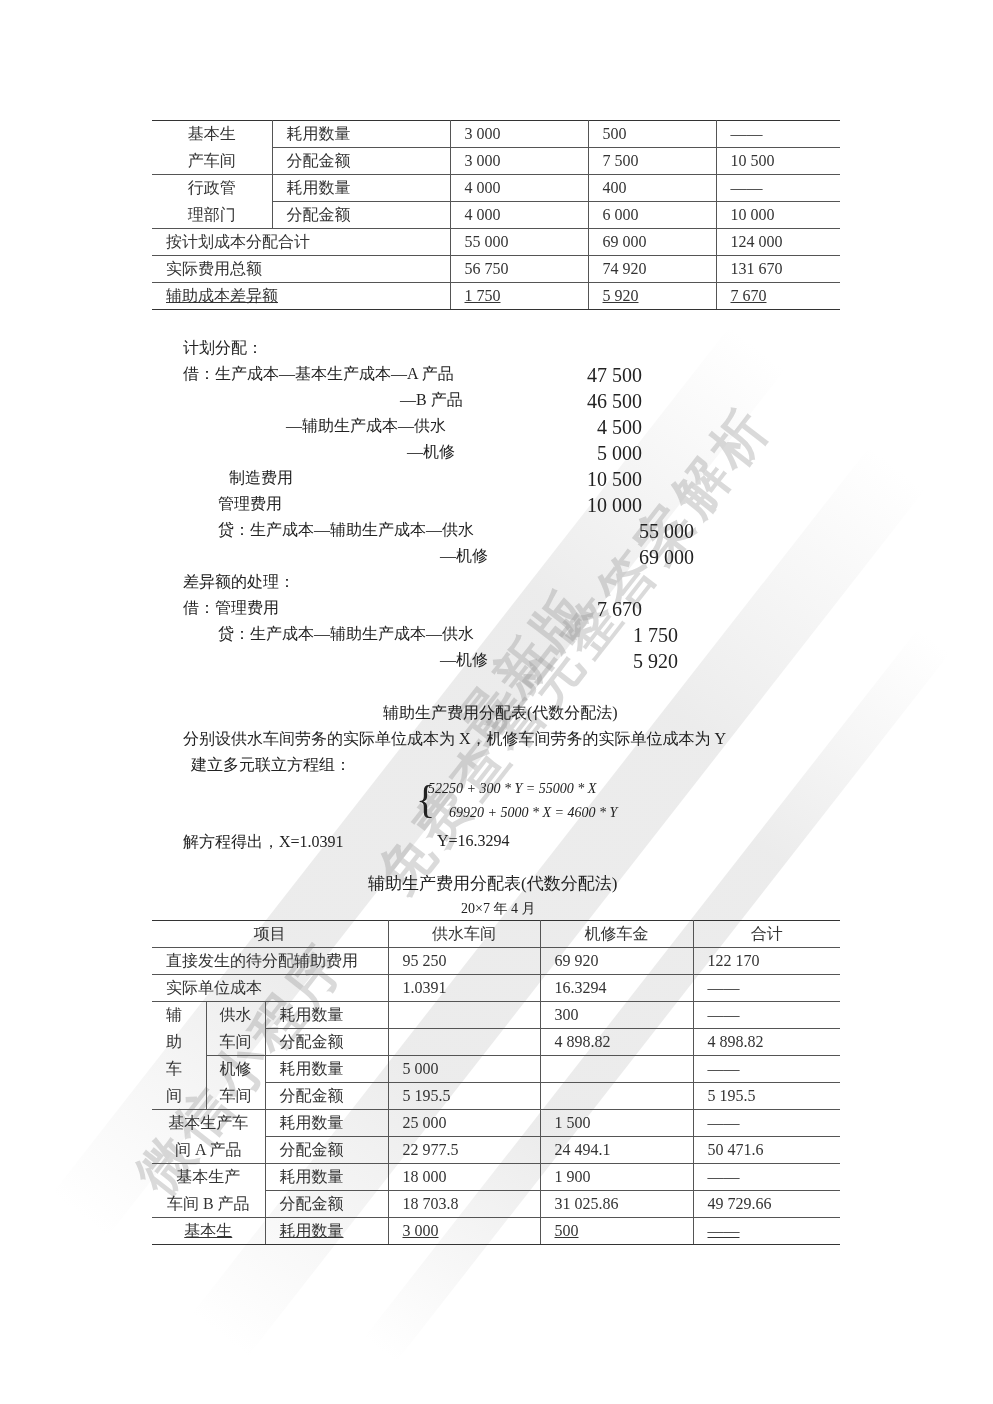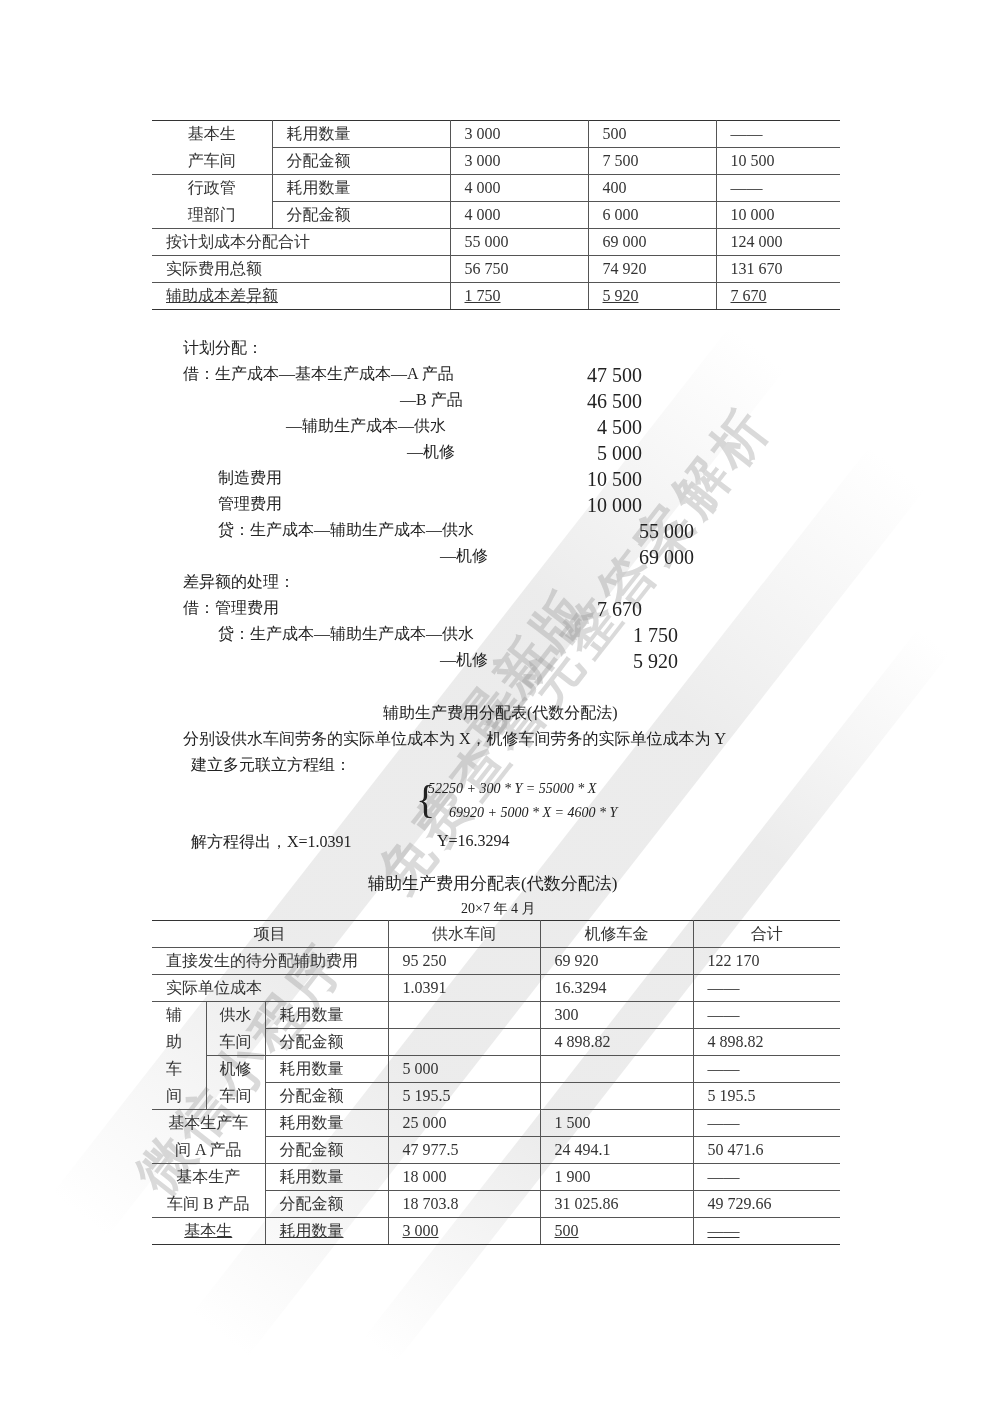--- a/index.html
+++ b/index.html
@@ -109,7 +109,7 @@
   <div class="num" style="left:560px;width:82px;top:416px;">4 500</div>
   <div class="ln" style="left:407px;top:442px;">—机修</div>
   <div class="num" style="left:560px;width:82px;top:442px;">5 000</div>
-  <div class="ln" style="left:218px;top:468px;">制造费用</div>
+  <div class="ln" style="left:229px;top:468px;">制造费用</div>
   <div class="num" style="left:560px;width:82px;top:468px;">10 500</div>
   <div class="ln" style="left:218px;top:494px;">管理费用</div>
   <div class="num" style="left:560px;width:82px;top:494px;">10 000</div>

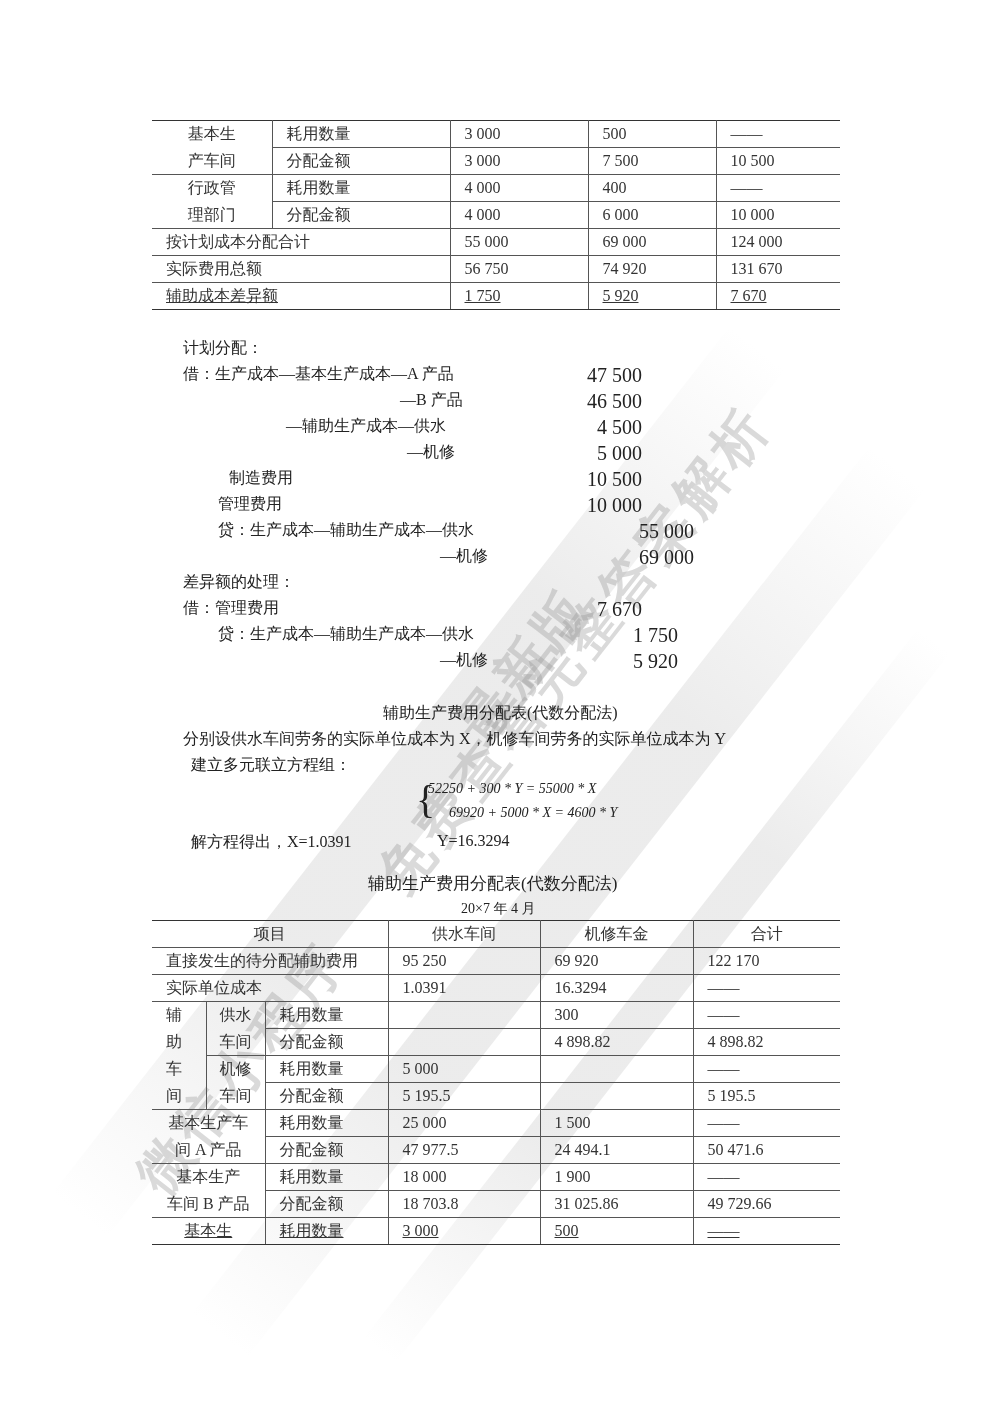--- a/index.html
+++ b/index.html
@@ -132,7 +132,7 @@
   <div class="brace" style="left:416px;top:780px;">{</div>
   <div class="eq" style="left:428px;top:781px;">52250 + 300 * Y = 55000 * X</div>
   <div class="eq" style="left:449px;top:805px;">69920 + 5000 * X = 4600 * Y</div>
-  <div class="ln" style="left:191px;top:832px;">解方程得出，X=1.0391</div>
+  <div class="ln" style="left:183px;top:832px;">解方程得出，X=1.0391</div>
   <div class="ln" style="left:437px;top:832px;">Y=16.3294</div>
 
   <div class="title" style="left:368px;top:872px;font-size:17px;">辅助生产费用分配表(代数分配法)</div>

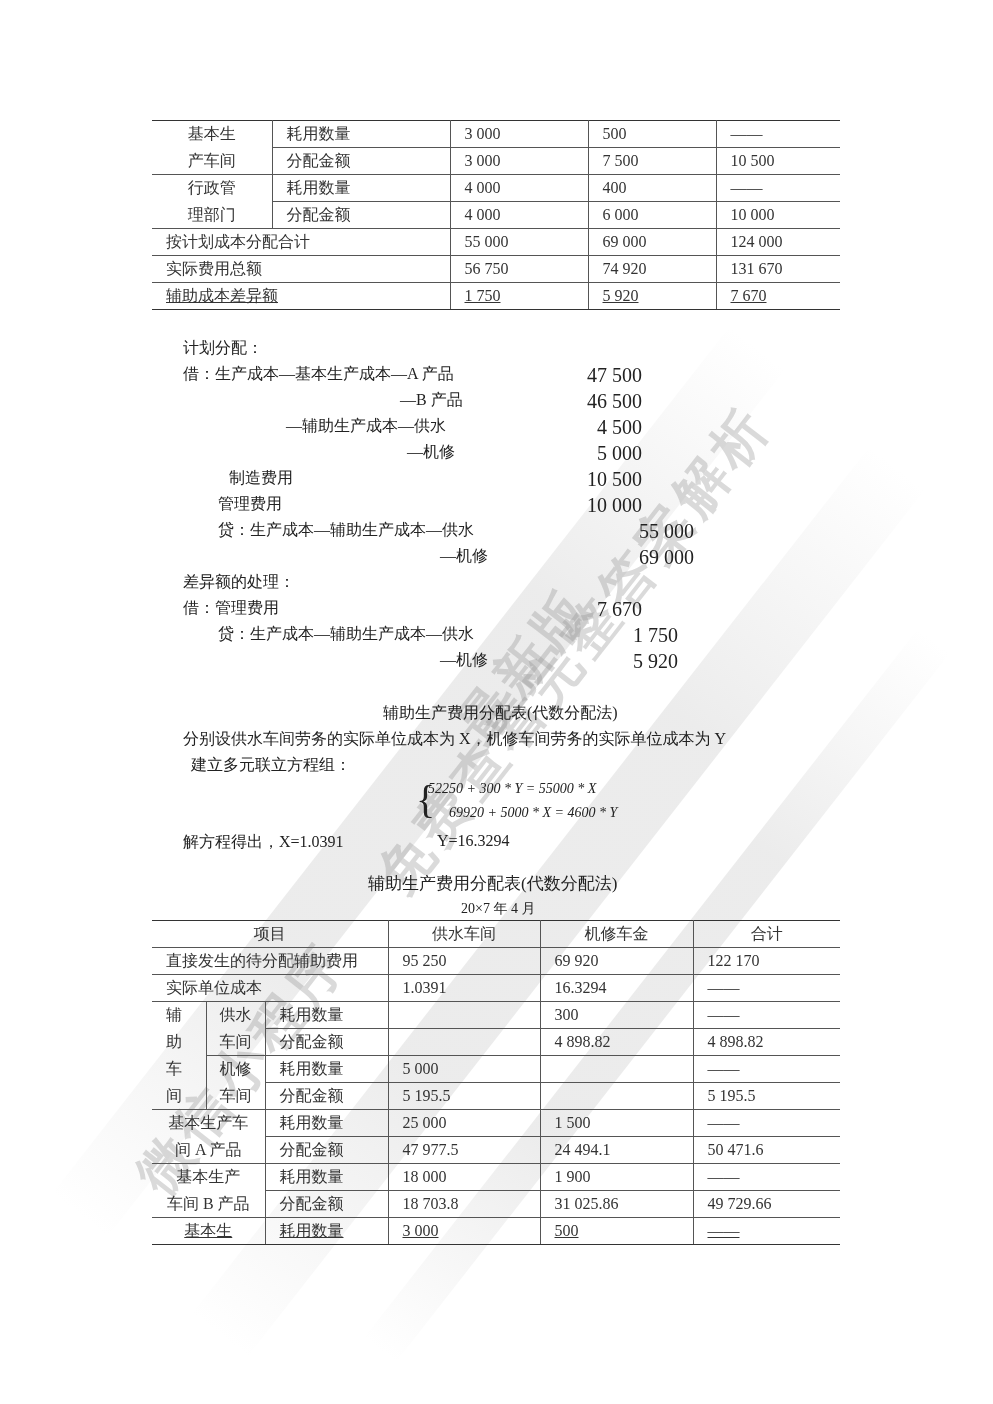--- a/index.html
+++ b/index.html
@@ -210,7 +210,7 @@
     <tr>
       <td colspan="2" class="c nt">间 A 产品</td>
       <td>分配金额</td>
-      <td>47 977.5</td>
+      <td>22 977.5</td>
       <td>24 494.1</td>
       <td>50 471.6</td>
     </tr>

